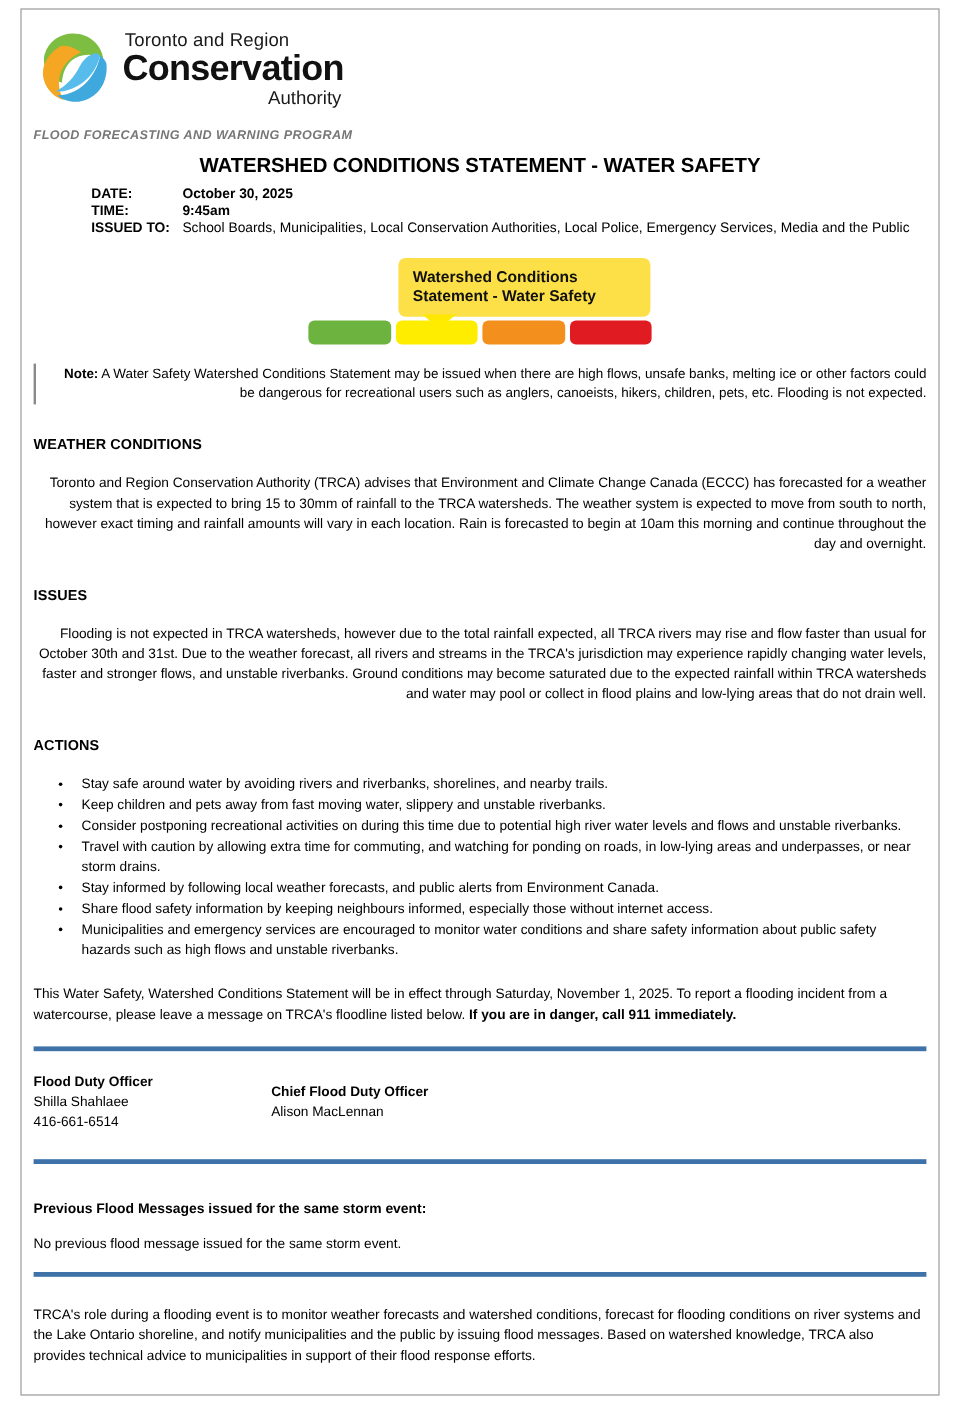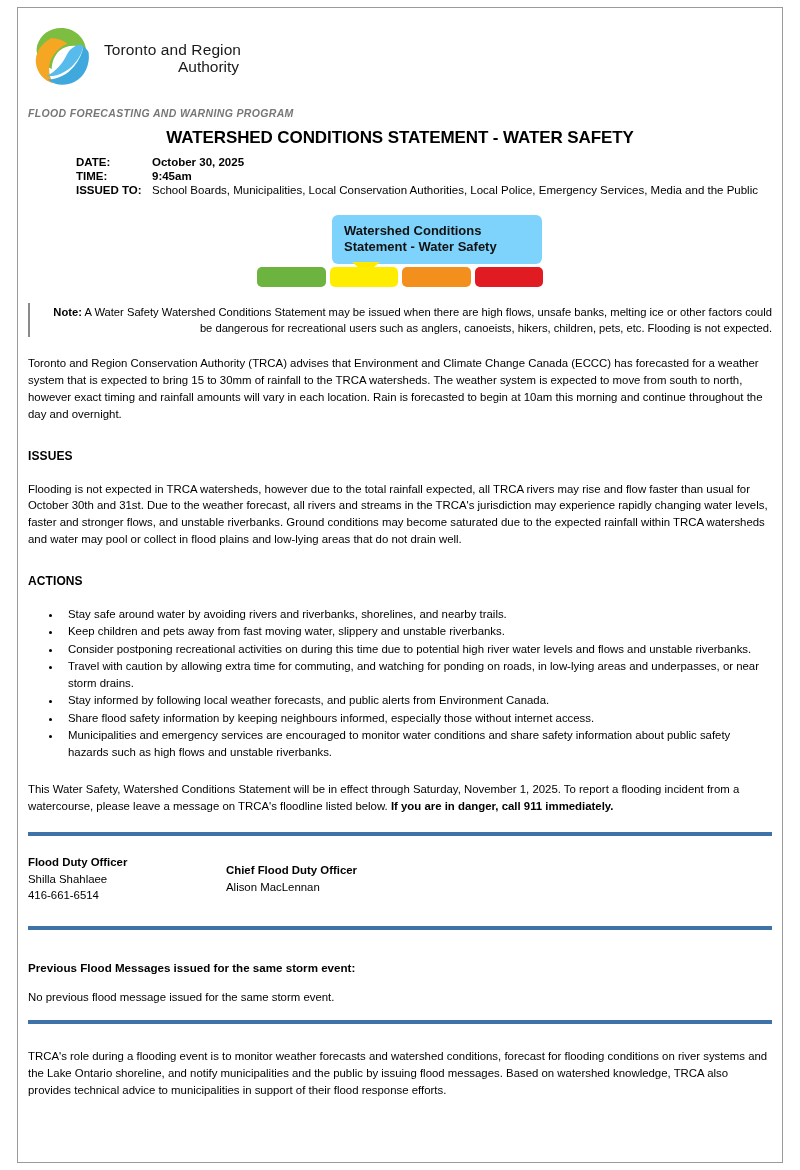--- a/index.html
+++ b/index.html
@@ -257,6 +257,7 @@
       </span>
       <span class="brand-text">
         <div class="brand-line1">Toronto and Region</div>
+        <div class="brand-line2">Conservation</div>
         <div class="brand-line3">Authority</div>
       </span>
     </div>

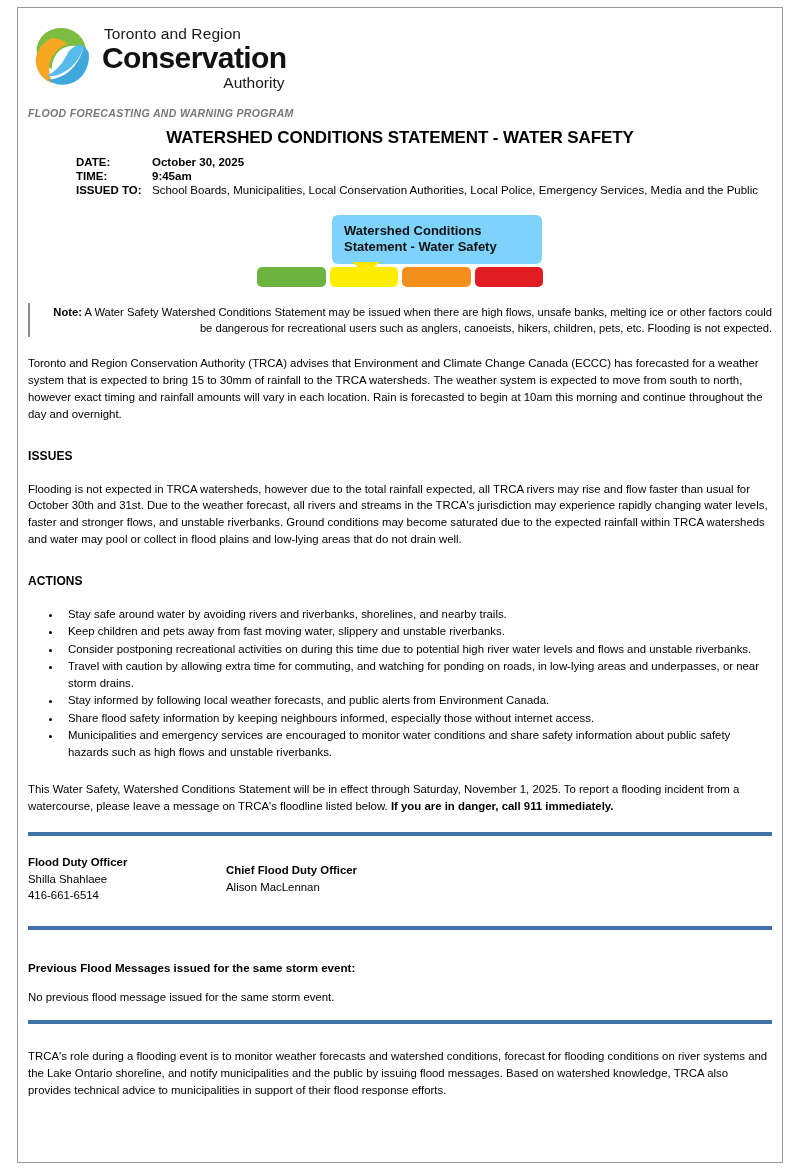--- a/index.html
+++ b/index.html
@@ -124,7 +124,7 @@
     top: 0;
     width: 210px;
     box-sizing: border-box;
-    background: #7dd3fc;
+    background: #fde047;
     border-radius: 6px;
     padding: 8px 10px 9px 12px;
     font-size: 13px;

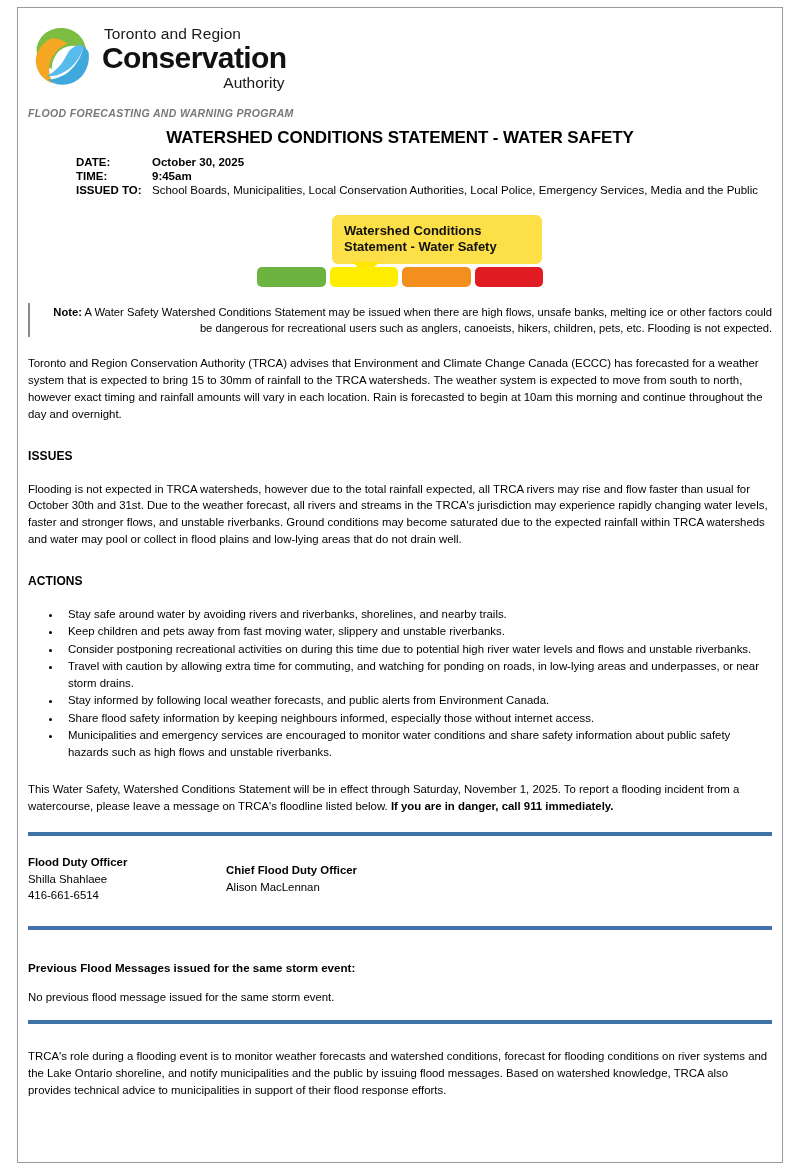--- a/index.html
+++ b/index.html
@@ -299,6 +299,7 @@
       <b>Note:</b><span> A Water Safety Watershed Conditions Statement may be issued when there are high flows, unsafe banks, melting ice or other factors could be dangerous for recreational users such as anglers, canoeists, hikers, children, pets, etc. Flooding is not expected.</span>
     </div>
 
+    <h2 class="section">WEATHER CONDITIONS</h2>
     <p class="body">Toronto and Region Conservation Authority (TRCA) advises that Environment and Climate Change Canada (ECCC) has forecasted for a weather system that is expected to bring 15 to 30mm of rainfall to the TRCA watersheds. The weather system is expected to move from south to north, however exact timing and rainfall amounts will vary in each location. Rain is forecasted to begin at 10am this morning and continue throughout the day and overnight.</p>
 
     <h2 class="section">ISSUES</h2>

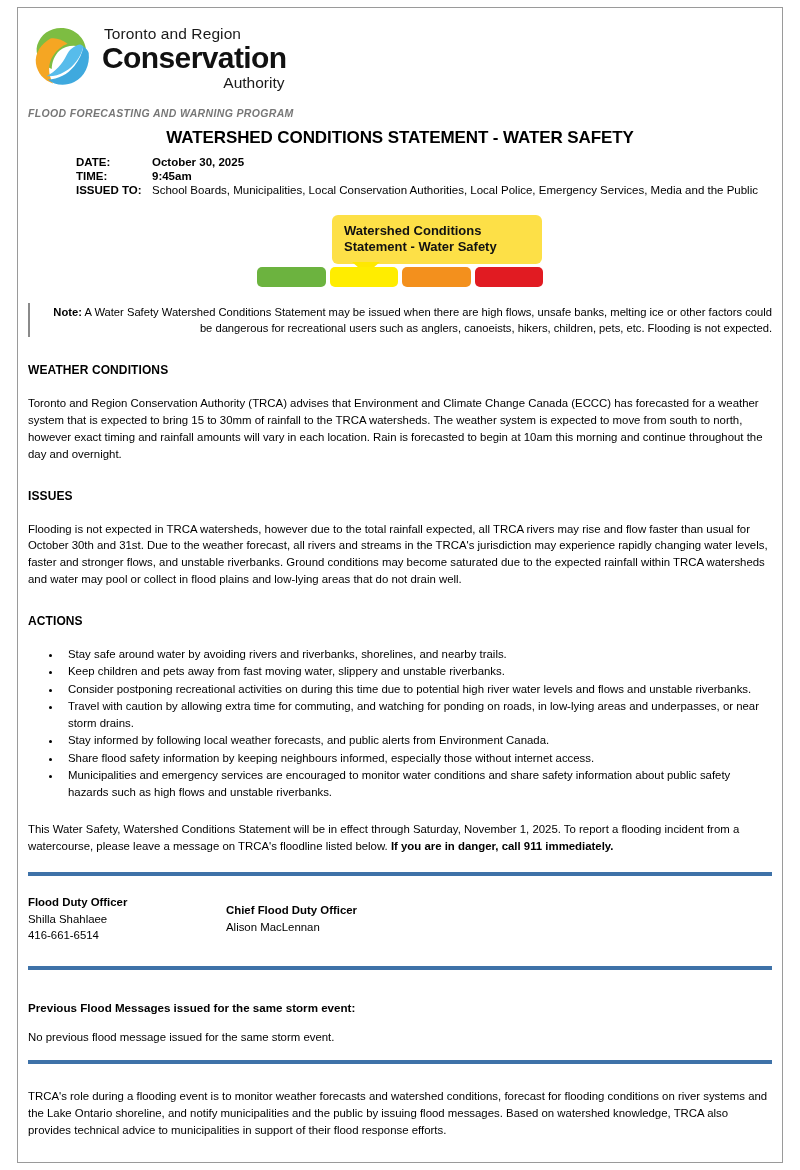--- a/index.html
+++ b/index.html
@@ -178,7 +178,7 @@
     font-size: 11.4px;
     line-height: 1.47;
     margin: 18px 0 0 0;
-    text-align: left;
+    text-align: right;
   }
   ul.actions {
     margin: 18px 0 0 0;

